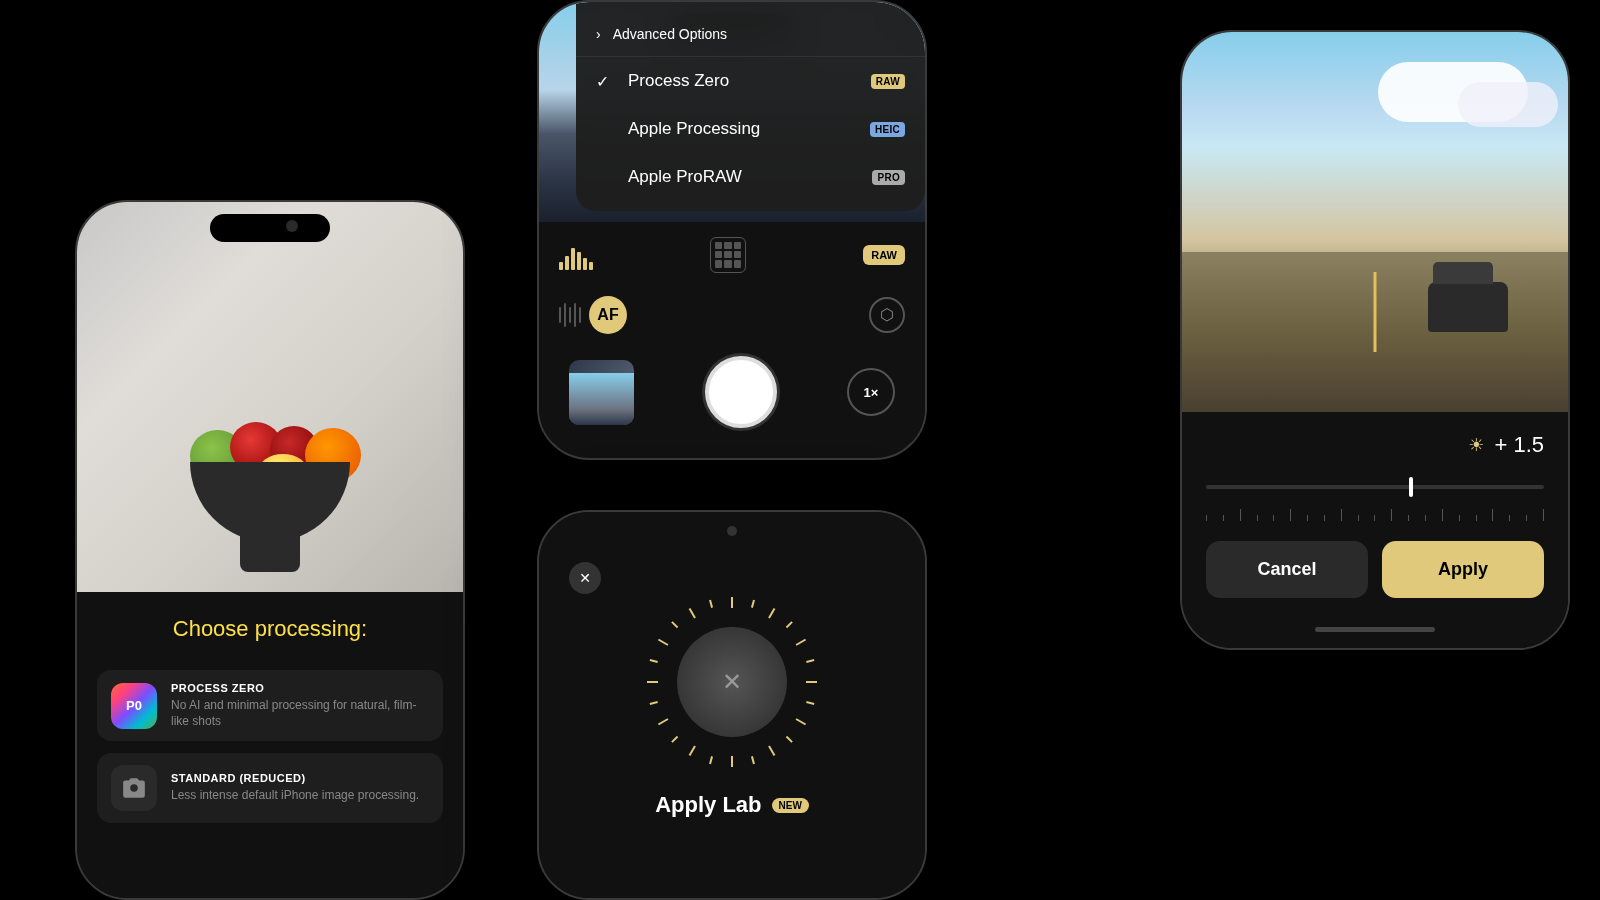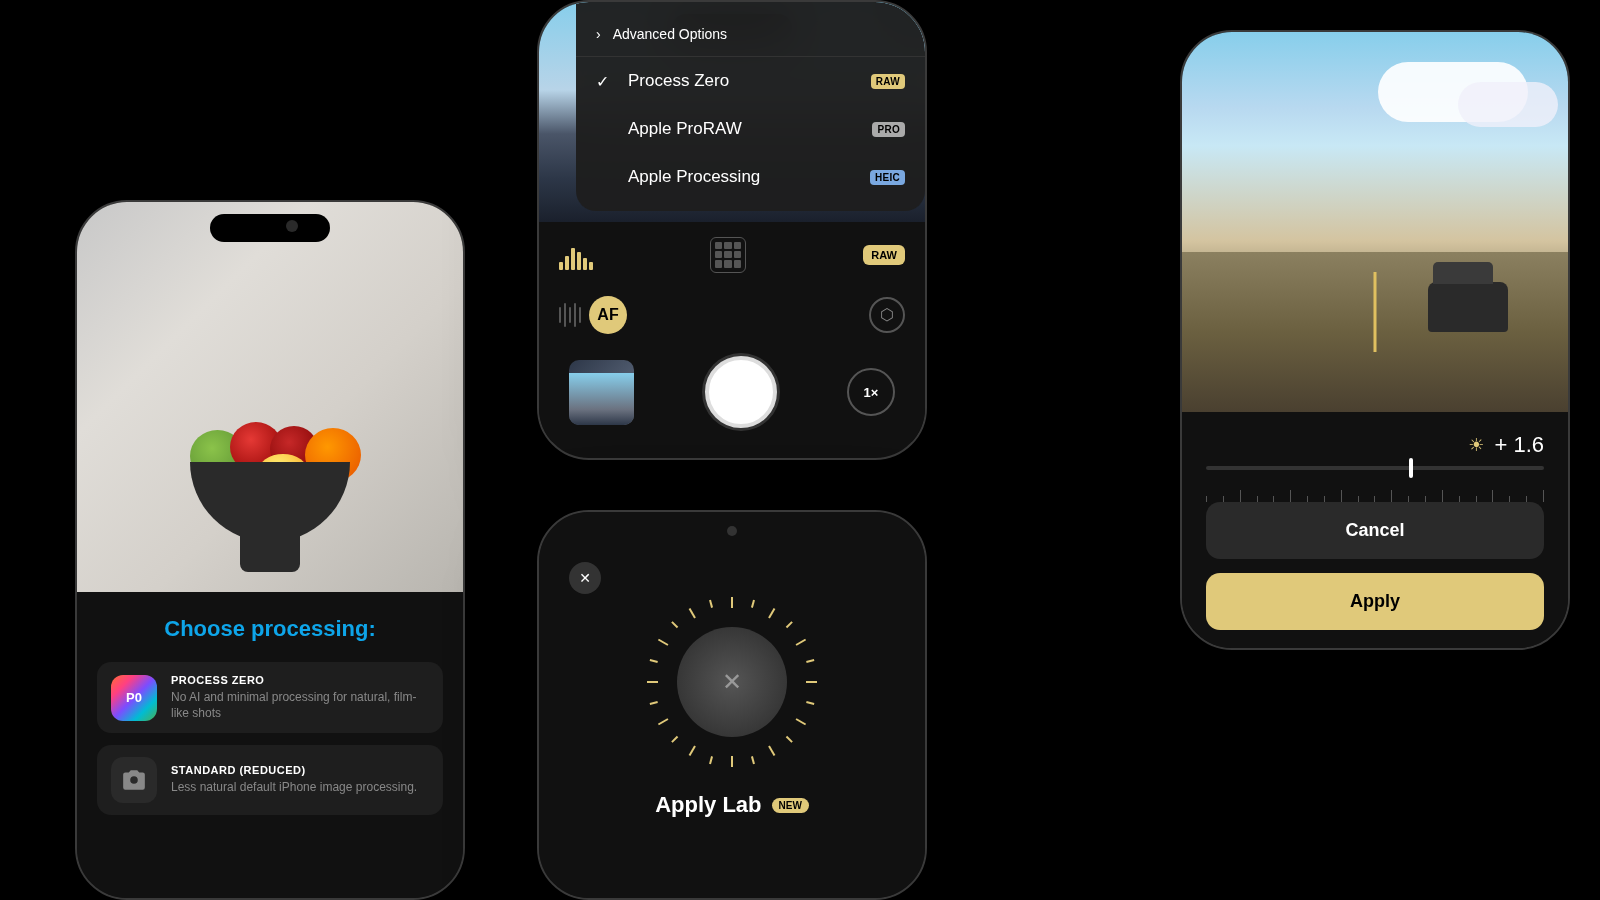--- a/index.html
+++ b/index.html
@@ -691,13 +691,13 @@
       </div>
       <div class="menu-item">
         <span class="menu-item-check"> </span>
+        <span class="menu-item-label">Apple Processing</span>
+        <span class="menu-item-badge badge-heic">HEIC</span>
+      </div>
+      <div class="menu-item">
+        <span class="menu-item-check"> </span>
         <span class="menu-item-label">Apple ProRAW</span>
         <span class="menu-item-badge badge-pro">PRO</span>
-      </div>
-      <div class="menu-item">
-        <span class="menu-item-check"> </span>
-        <span class="menu-item-label">Apple Processing</span>
-        <span class="menu-item-badge badge-heic">HEIC</span>
       </div>
     </div>
   </div>

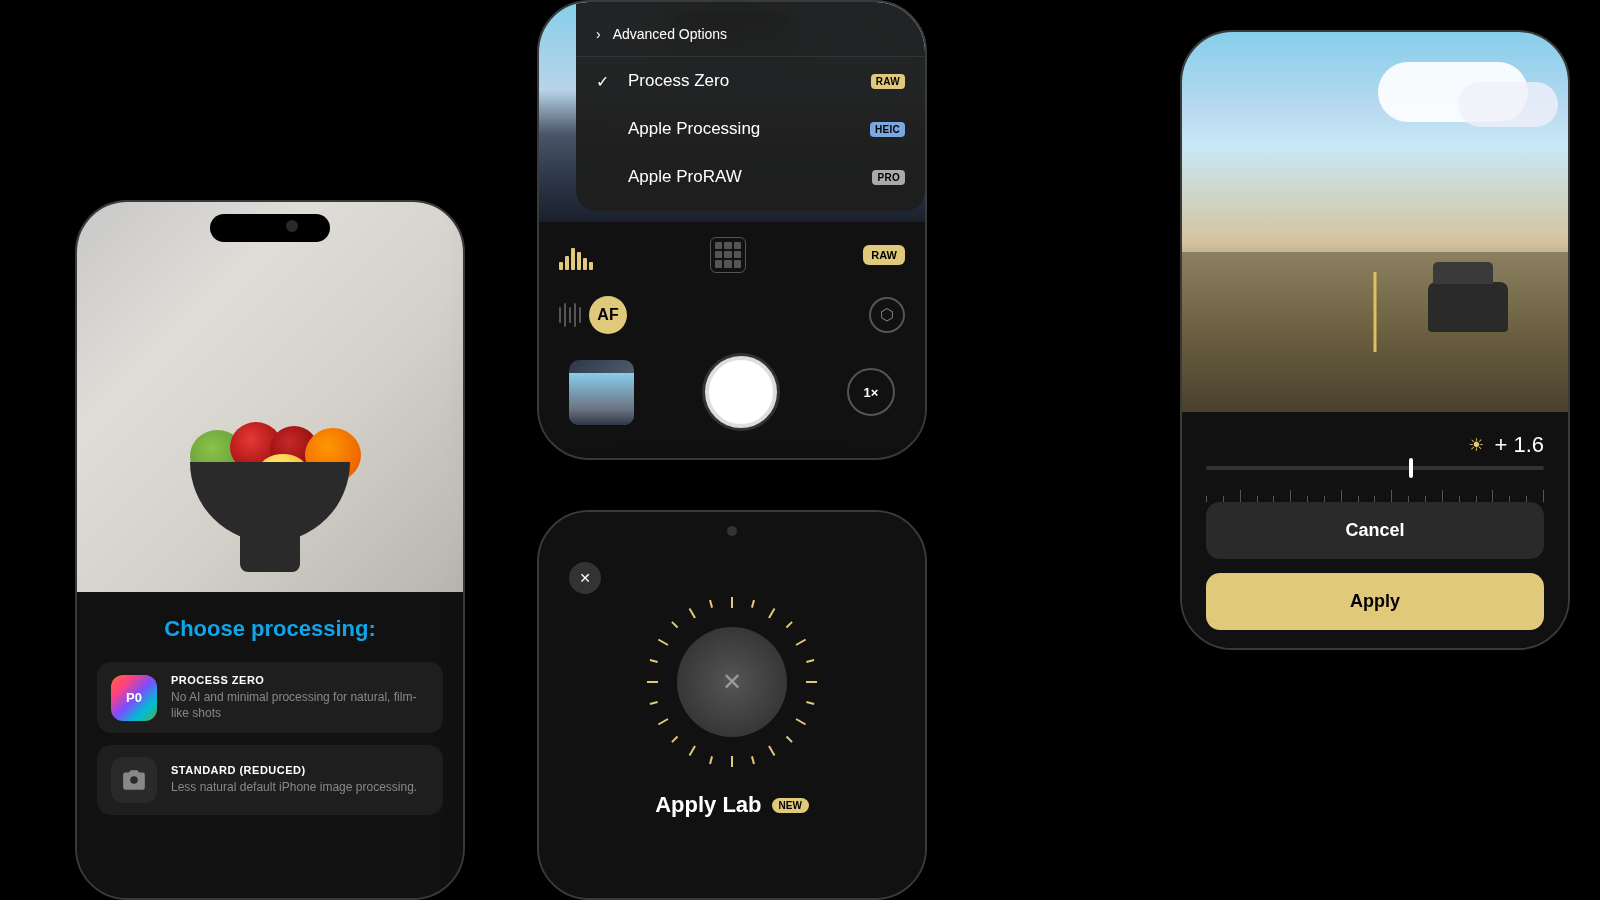--- a/index.html
+++ b/index.html
@@ -806,7 +806,7 @@
   <div class="exposure-control">
     <div class="exposure-value-row">
       <span class="sun-icon">☀</span>
-      <span class="exposure-value">+ 1.6</span>
+      <span class="exposure-value">+ 1.5</span>
     </div>
     <div>
       <div class="slider-track">

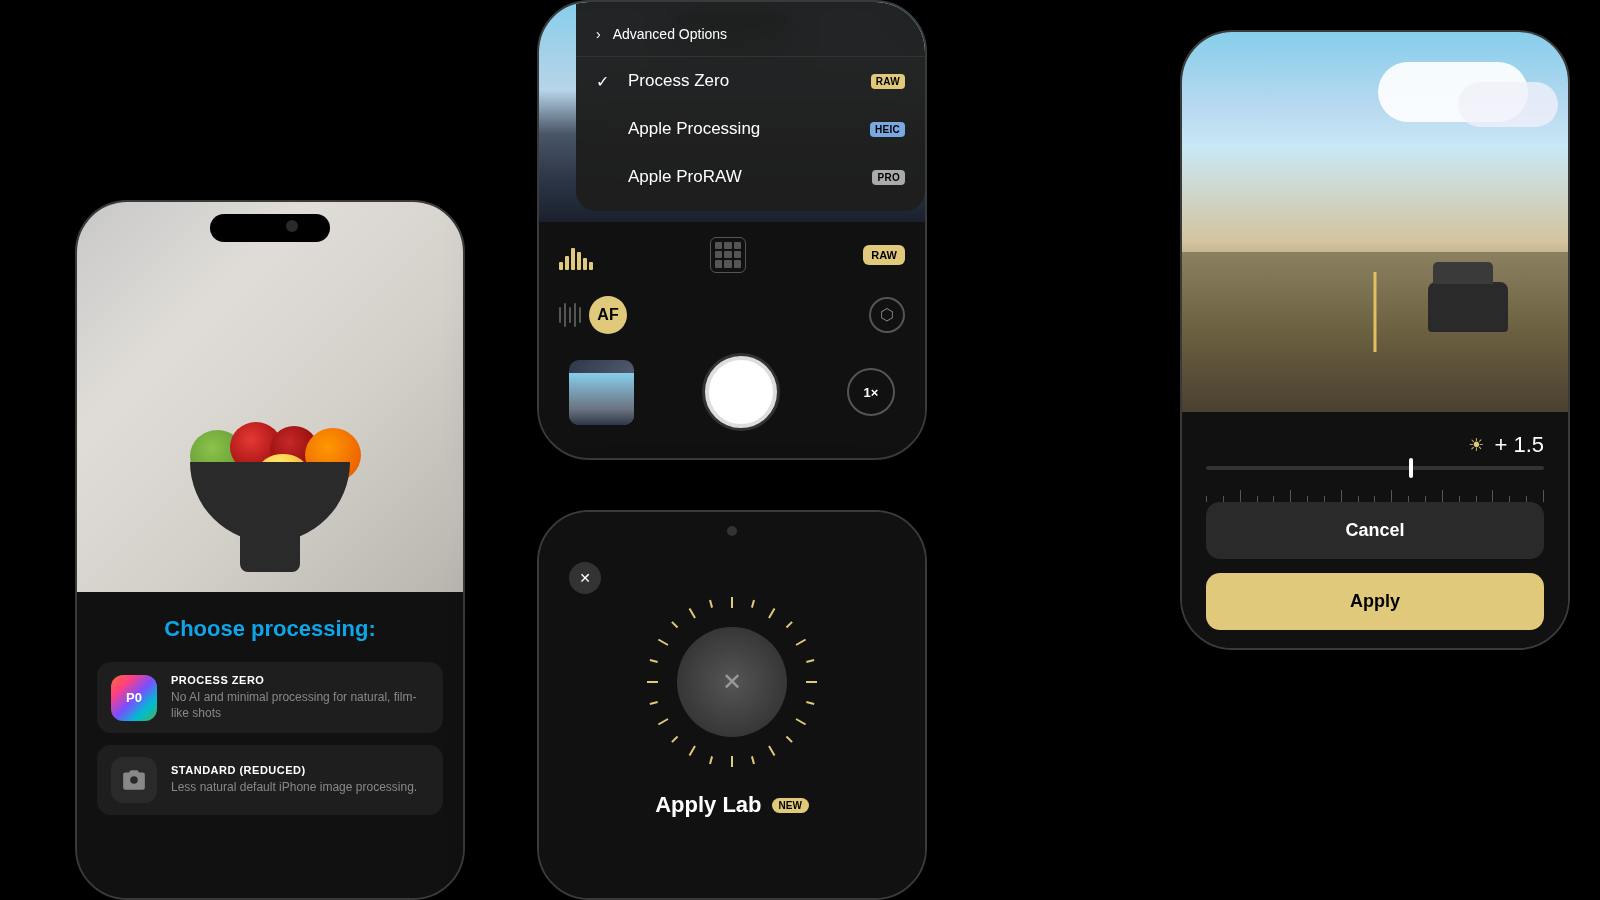--- a/index.html
+++ b/index.html
@@ -594,7 +594,6 @@
     .action-buttons {
       display: flex;
       gap: 14px;
-      flex-direction: column;
     }
     .btn-cancel {
       flex: 1;

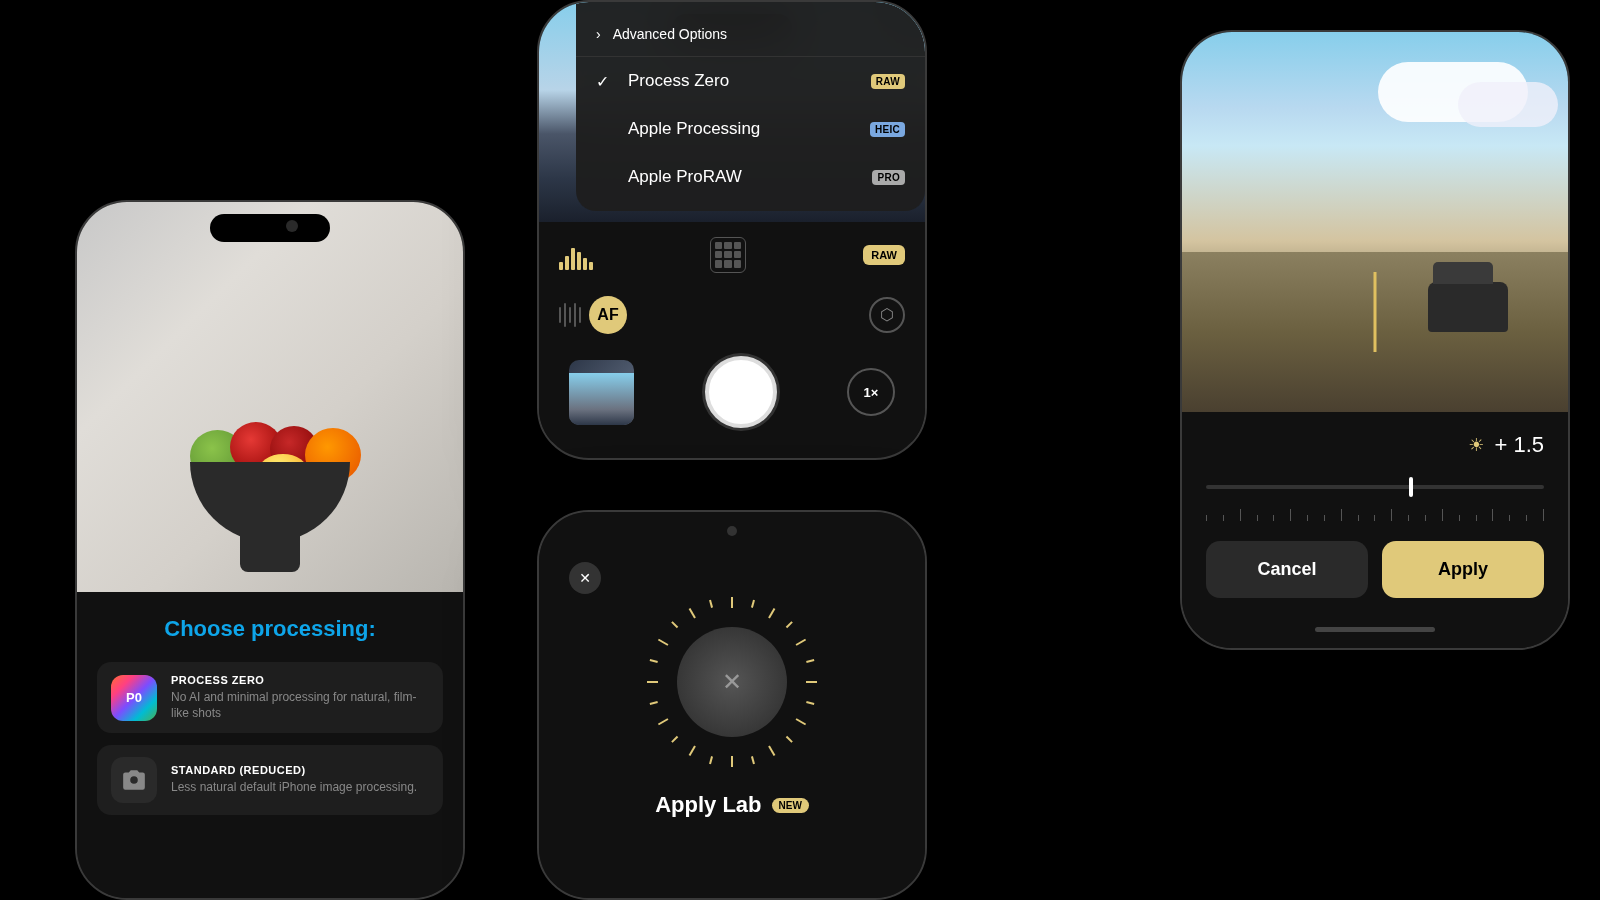--- a/index.html
+++ b/index.html
@@ -136,11 +136,11 @@
       height: 310px;
     }
     .choose-title {
-      color: #0ea5e9;
+      color: #fde047;
       font-size: 22px;
-      font-weight: 700;
+      font-weight: 400;
       text-align: center;
-      margin-bottom: 20px;
+      margin-bottom: 28px;
     }
     .processing-option {
       display: flex;

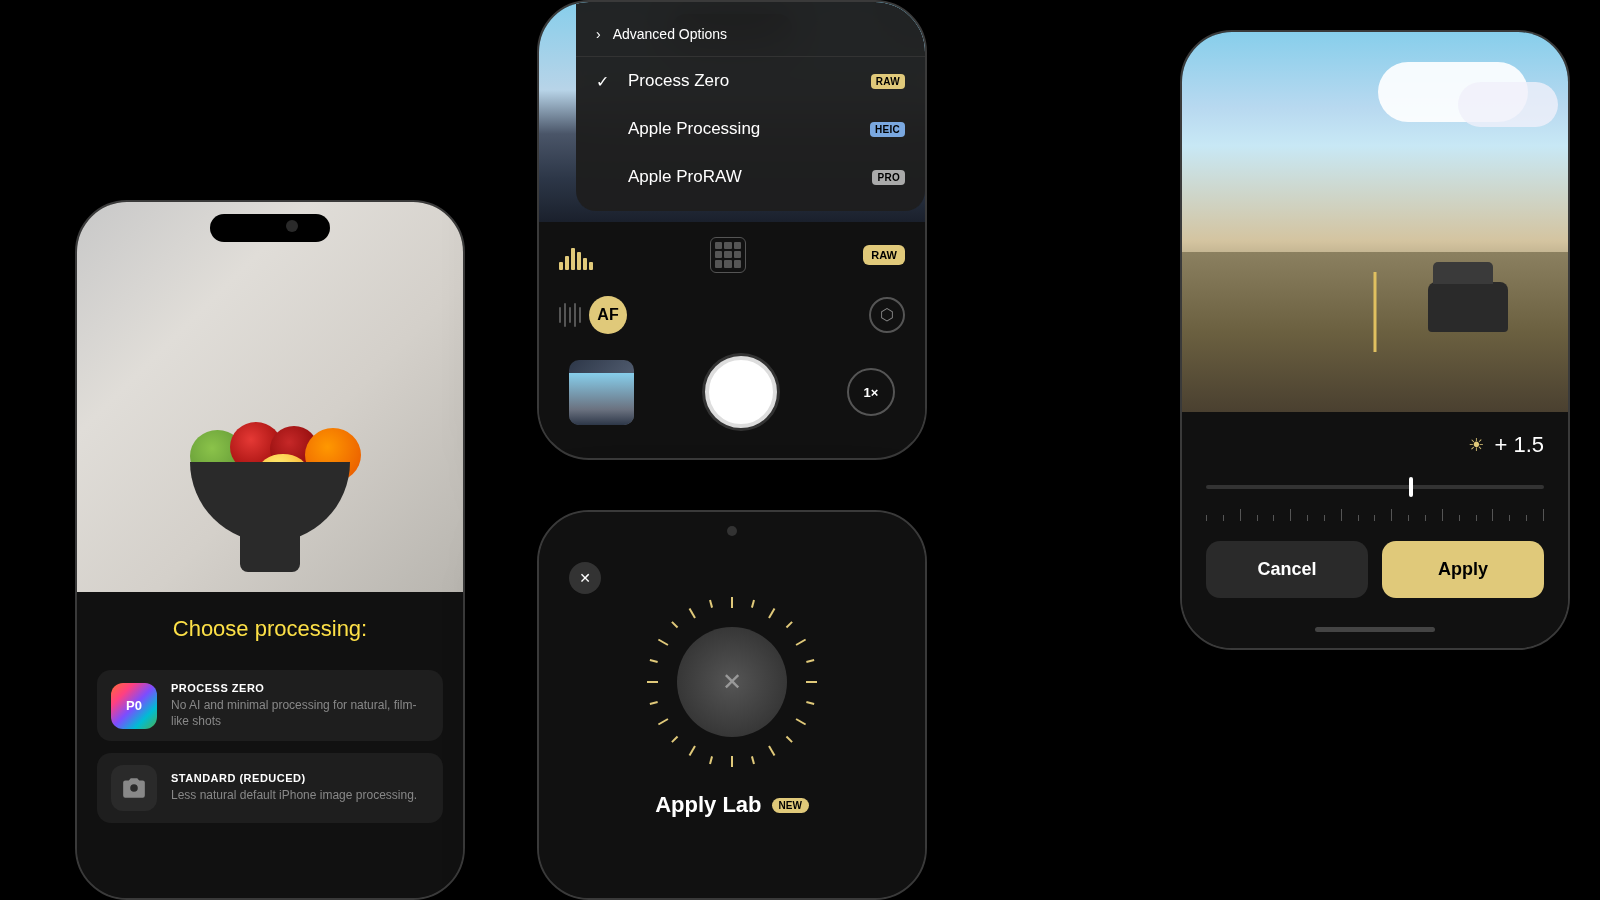--- a/index.html
+++ b/index.html
@@ -668,7 +668,7 @@
       </div>
       <div>
         <div class="proc-text-name">STANDARD (REDUCED)</div>
-        <div class="proc-text-desc">Less natural default iPhone image processing.</div>
+        <div class="proc-text-desc">Less intense default iPhone image processing.</div>
       </div>
     </div>
   </div>

